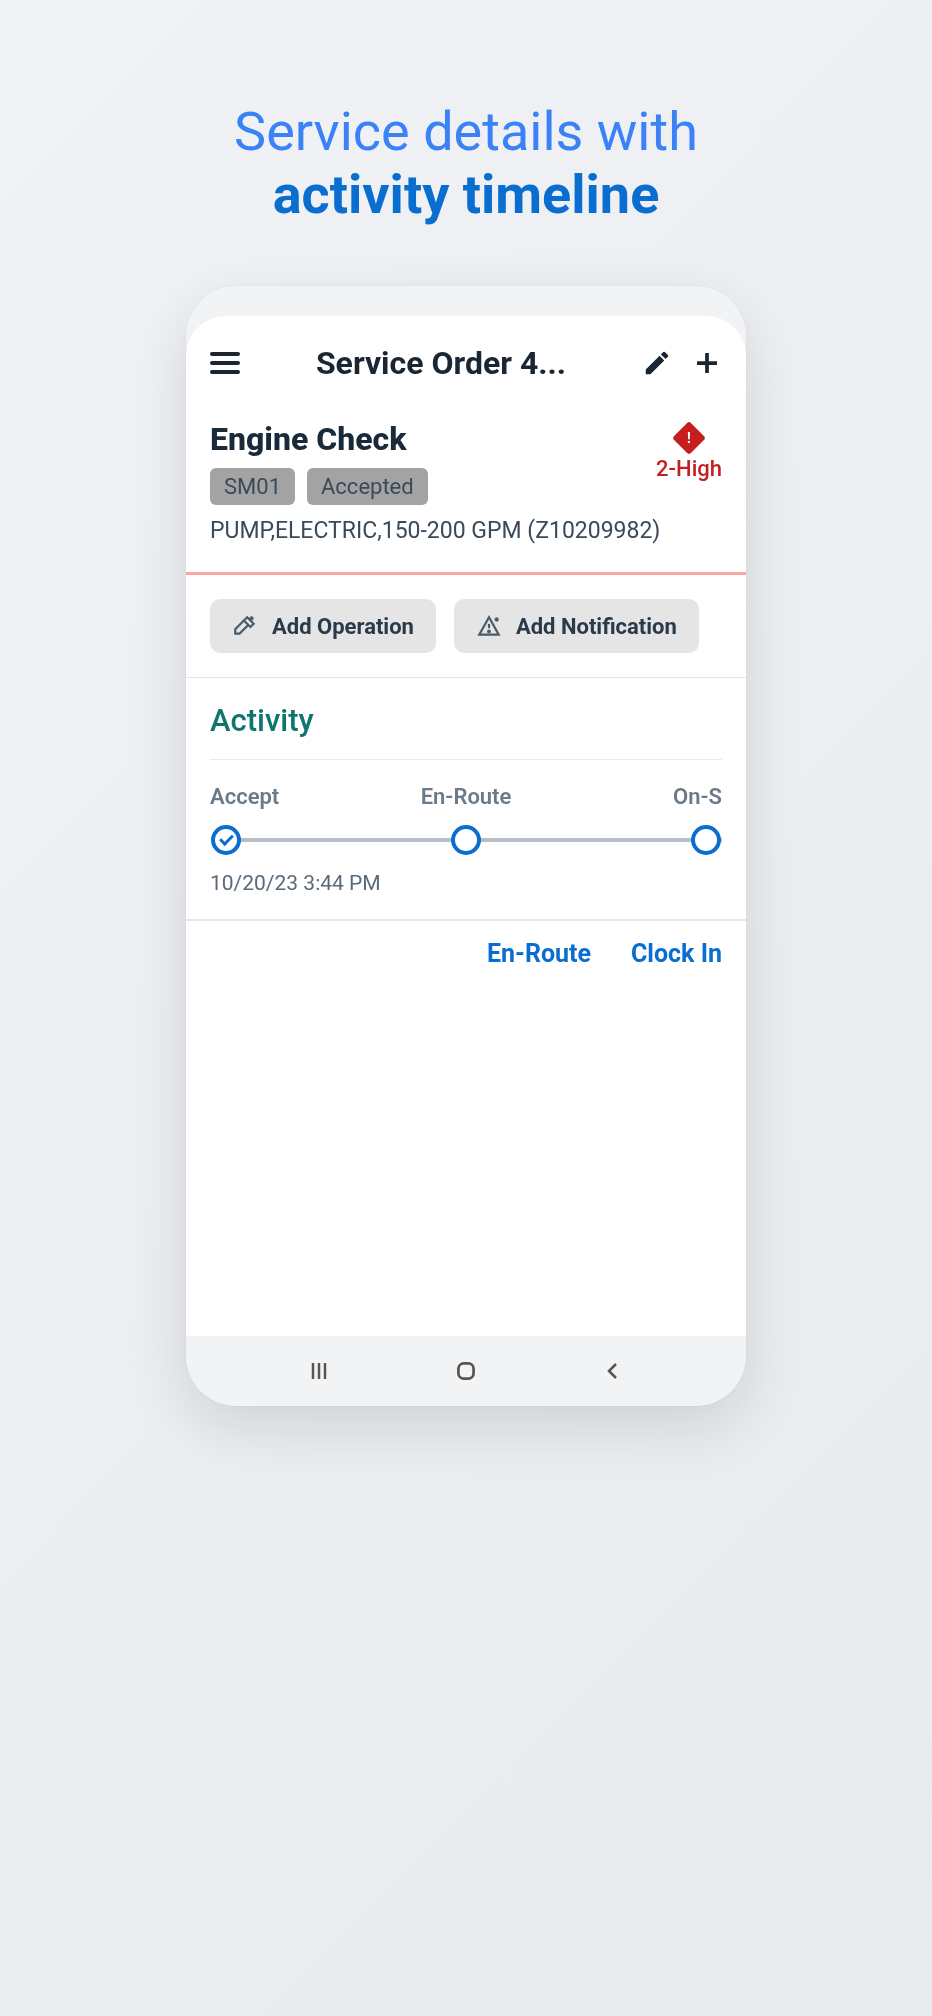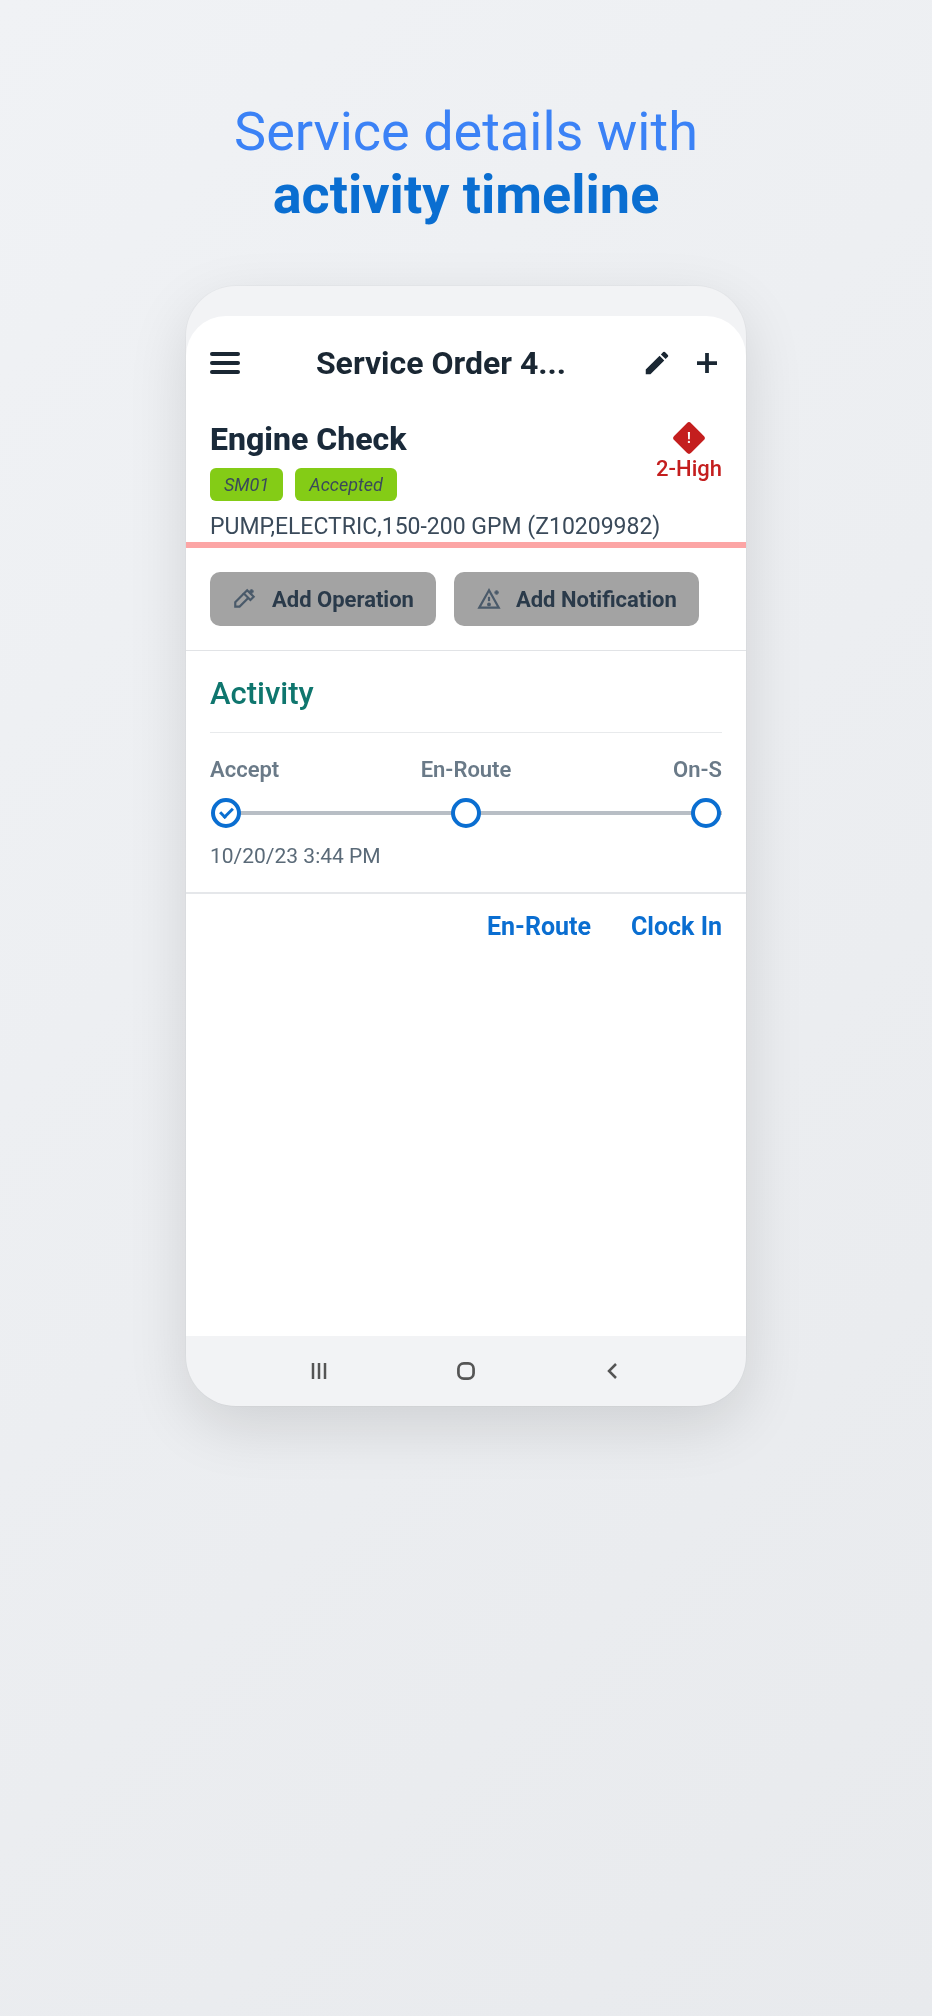--- a/index.html
+++ b/index.html
@@ -87,8 +87,8 @@
     color: #1a2733;
   }
   .order-summary {
-    padding: 16px 24px 2px 24px;
-    border-bottom: 6px solid #fca5a5;
+    padding: 16px 24px 28px 24px;
+    border-bottom: 3px solid #fca5a5;
     position: relative;
   }
   .order-title {

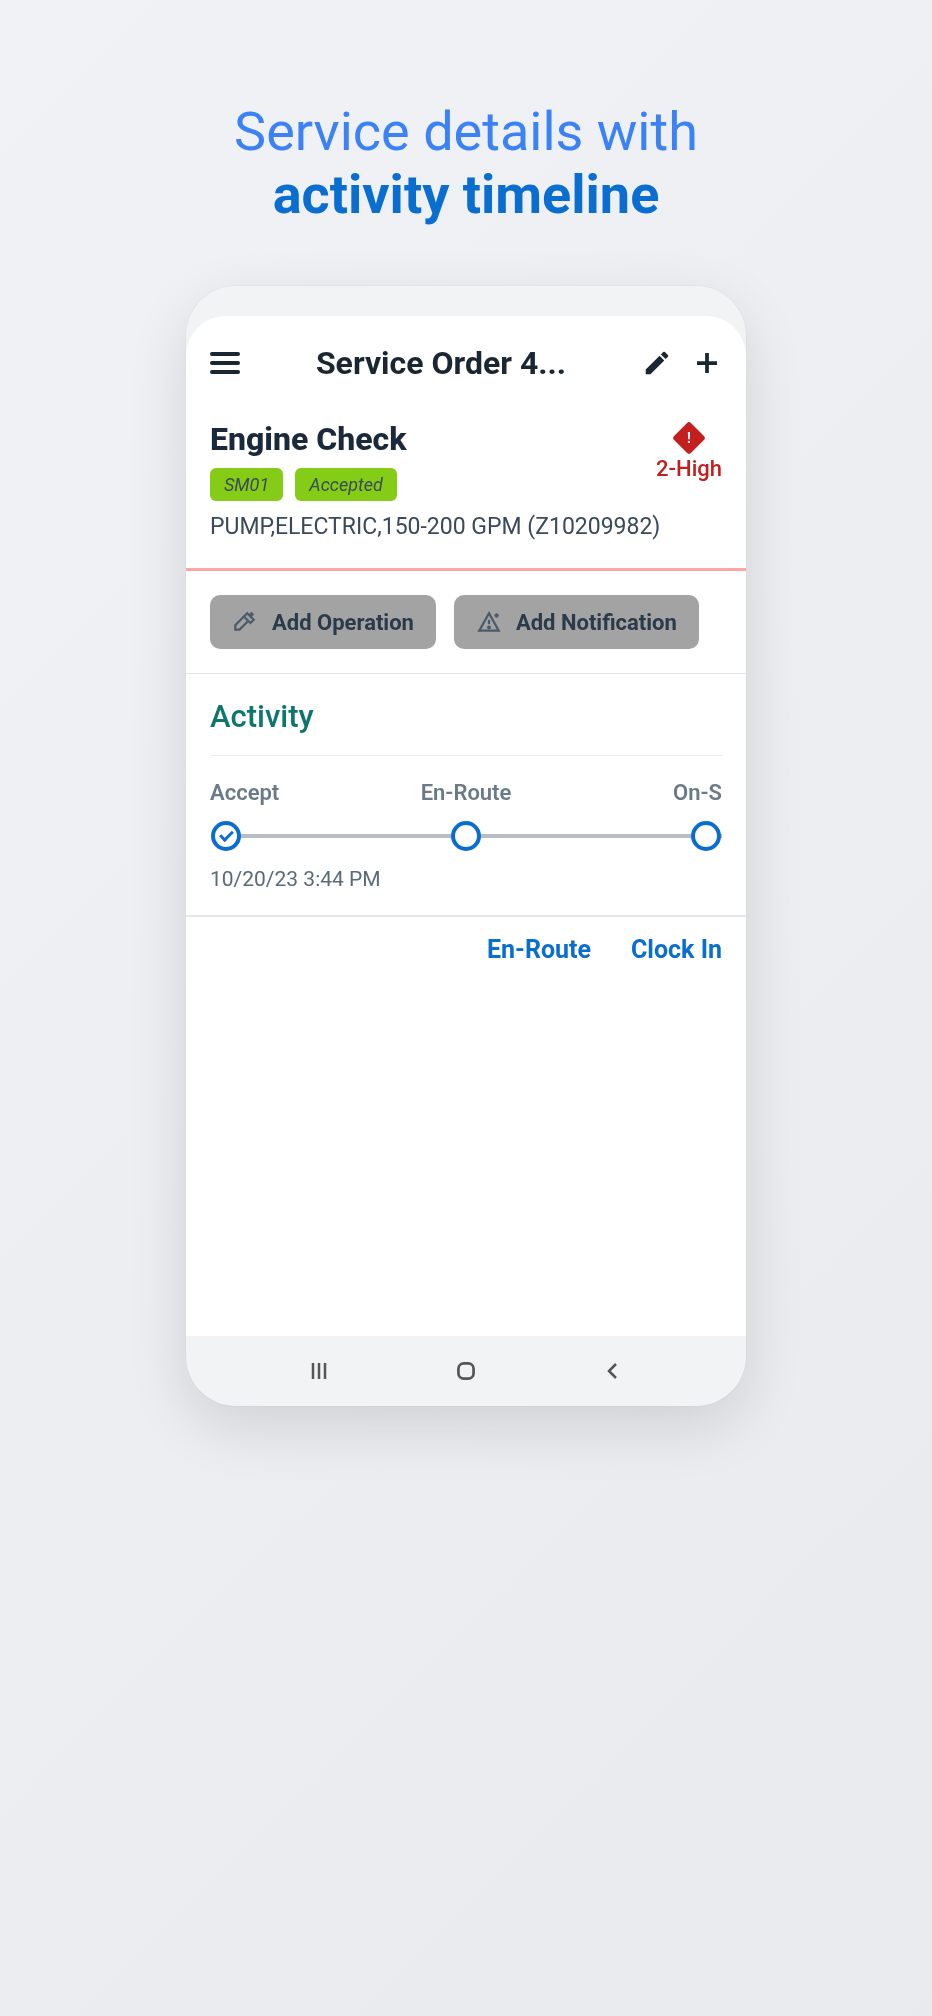--- a/index.html
+++ b/index.html
@@ -103,12 +103,11 @@
     margin-bottom: 12px;
   }
   .tag {
-    background: #84cc16;
+    background: #a3a3a3;
     color: #3a4a5a;
-    font-size: 18px;
+    font-size: 22px;
     padding: 6px 14px;
     border-radius: 6px;
-    font-style: italic;
   }
   .priority-block {
     position: absolute;

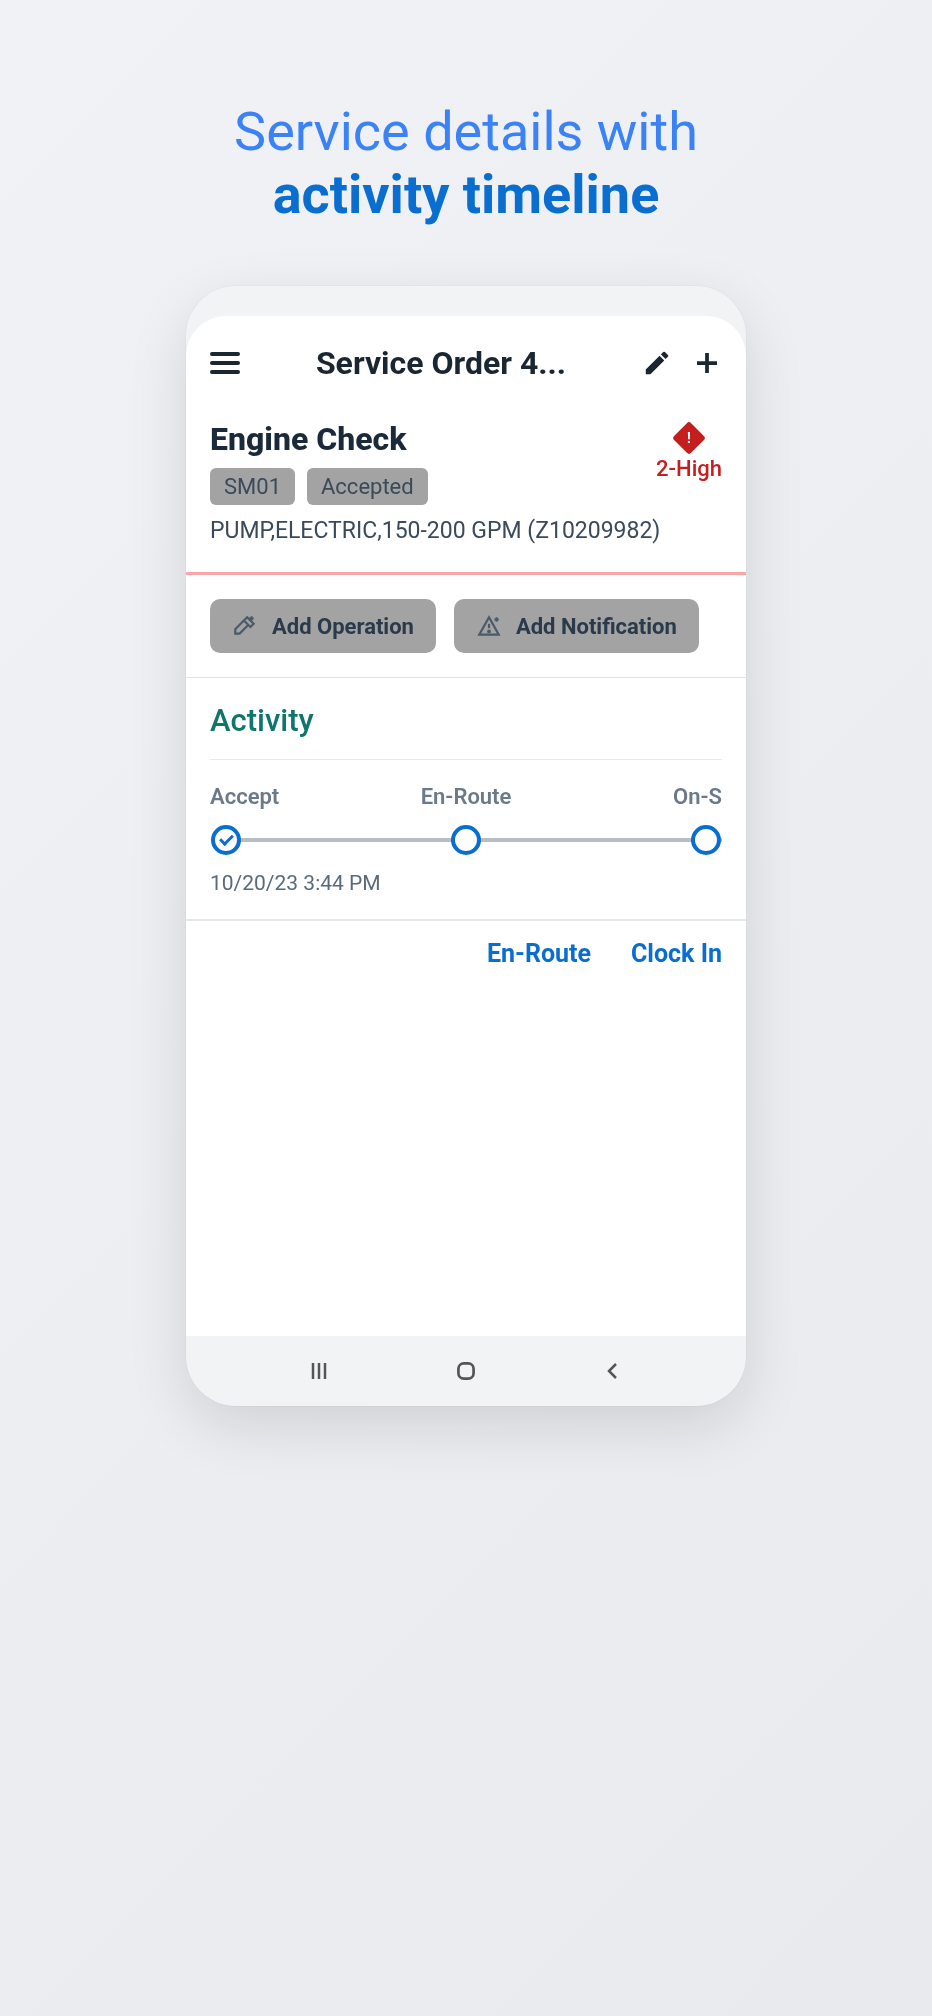--- a/index.html
+++ b/index.html
@@ -149,7 +149,7 @@
     overflow: hidden;
   }
   .action-btn {
-    background: #a3a3a3;
+    background: #e5e5e5;
     border-radius: 10px;
     padding: 14px 22px;
     display: flex;

